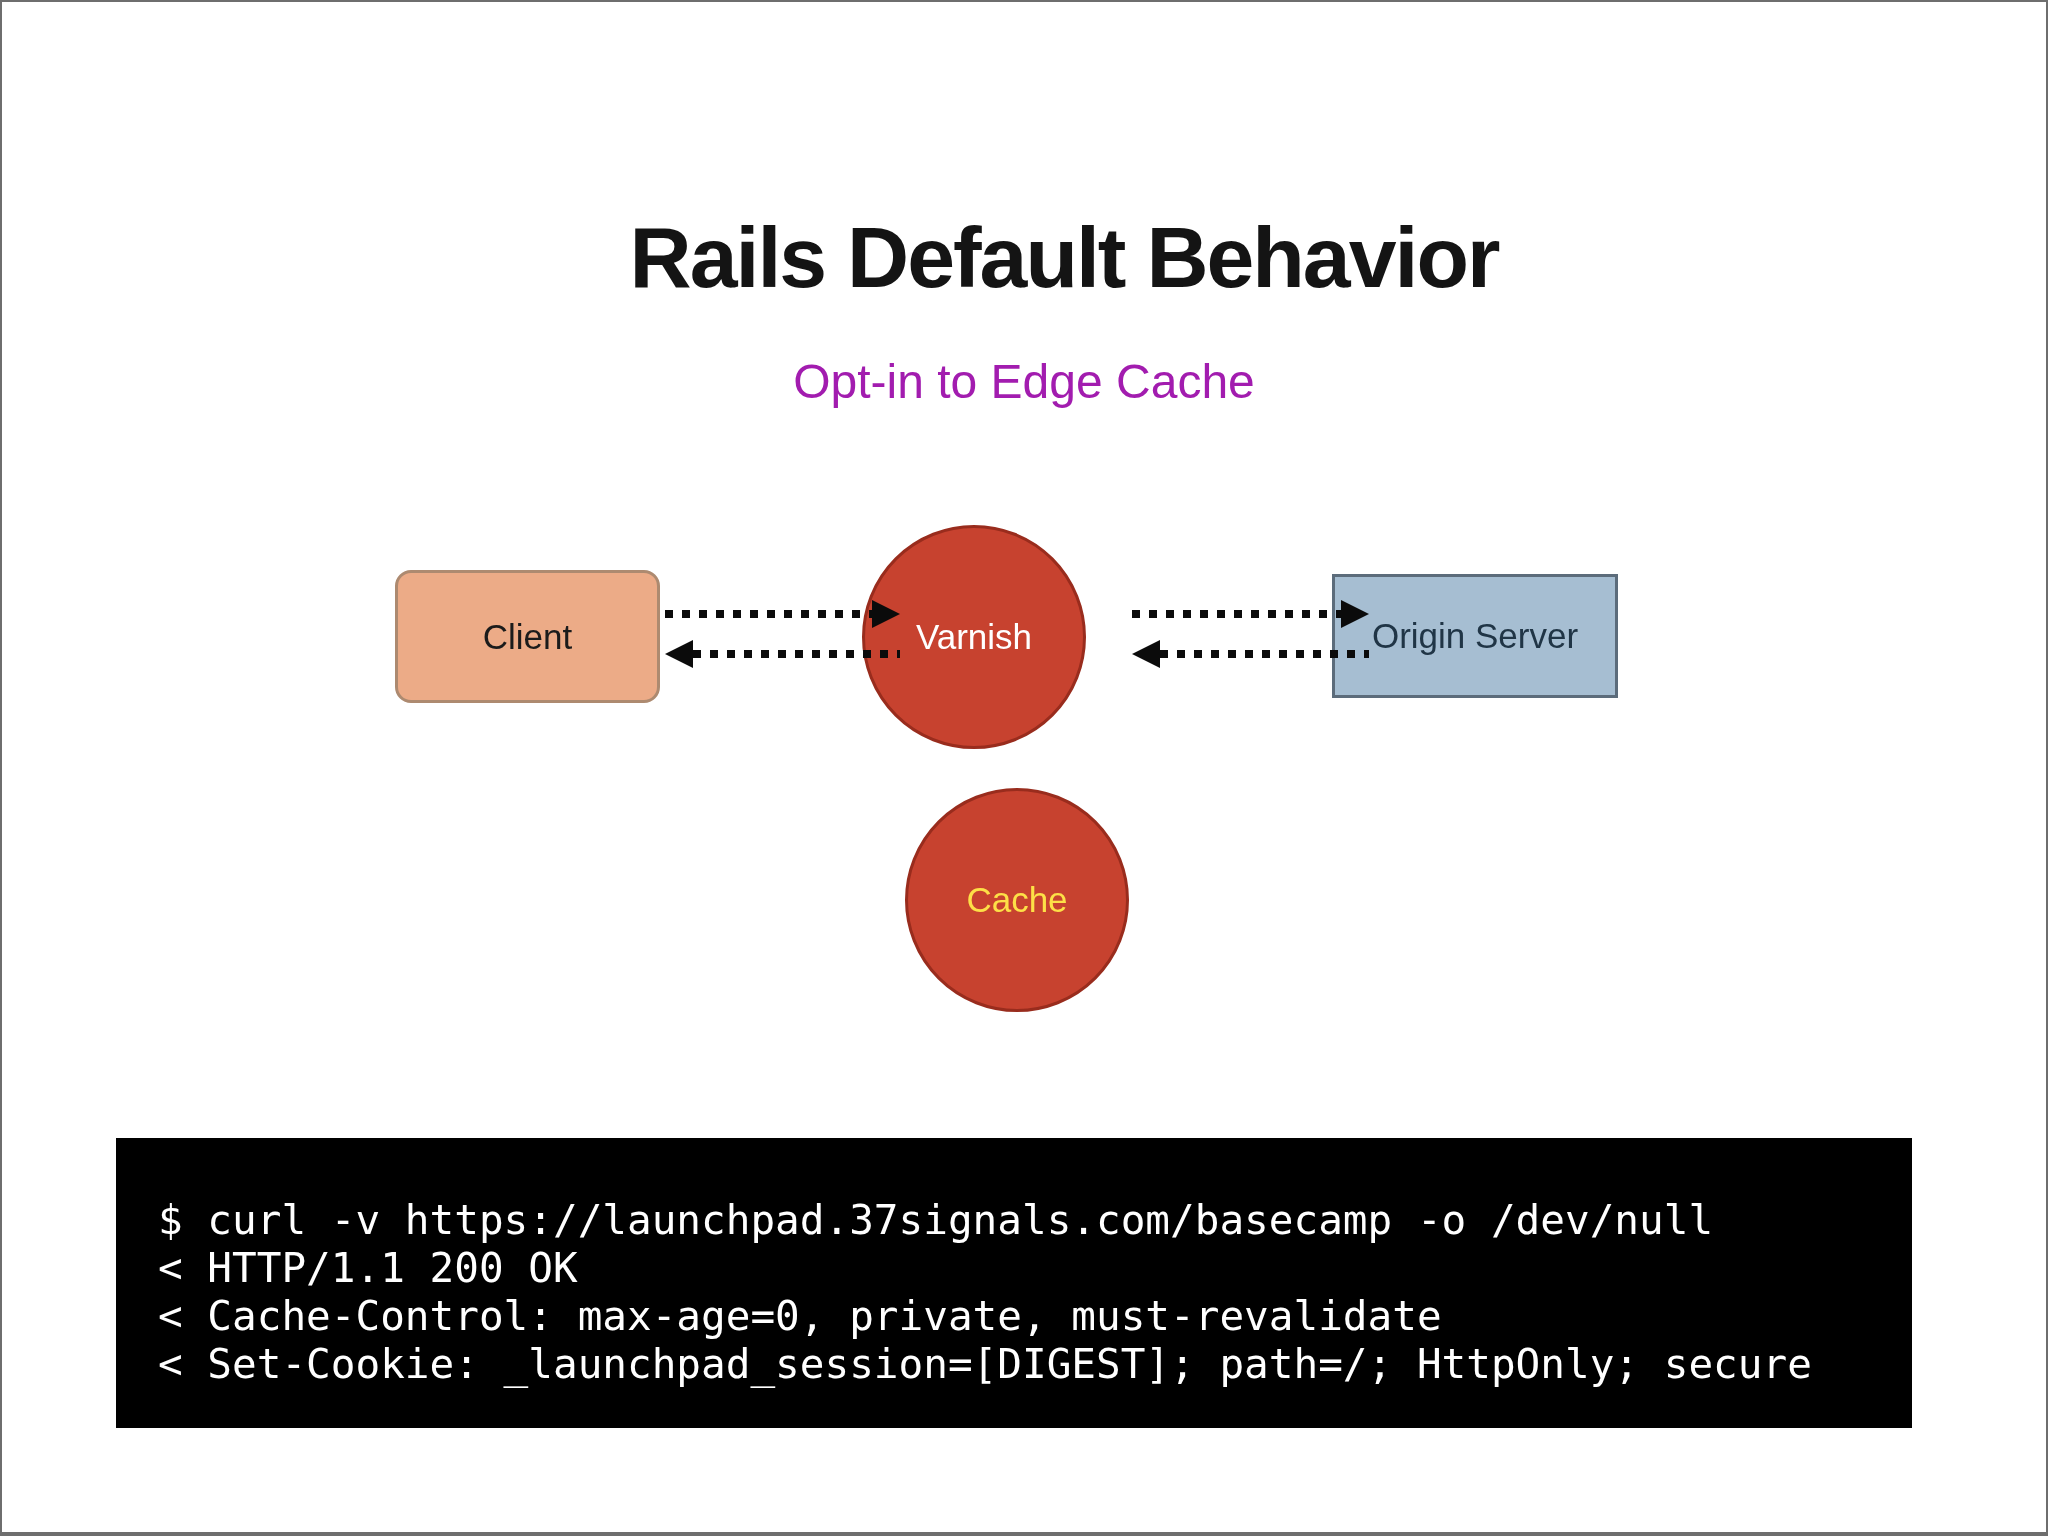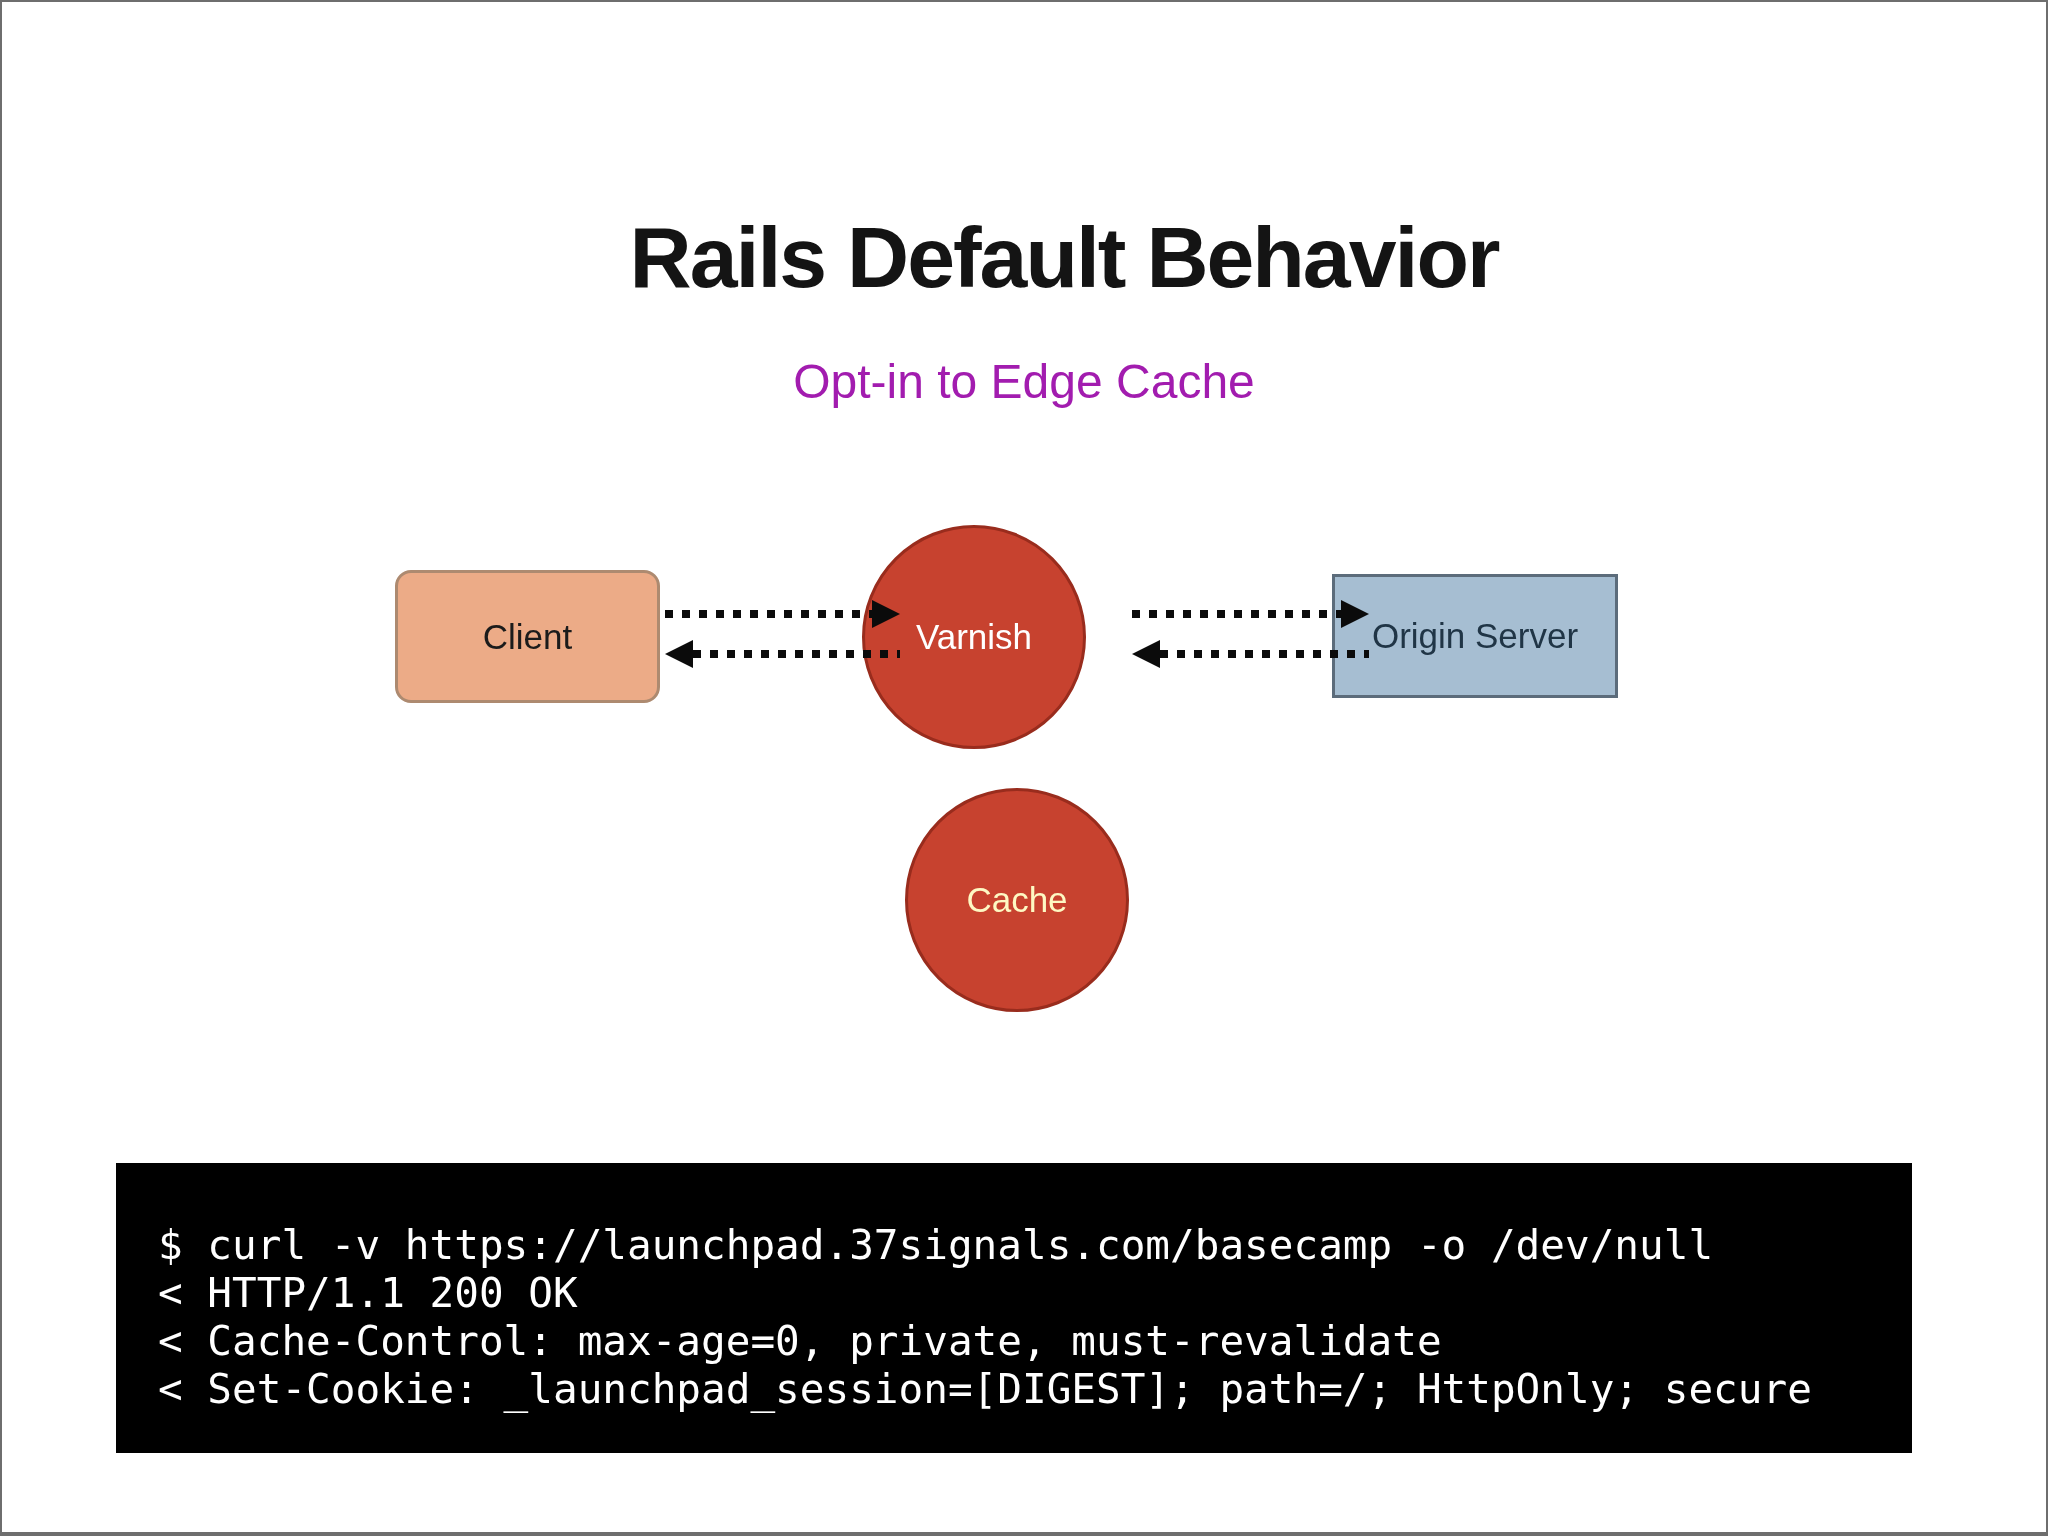--- a/index.html
+++ b/index.html
@@ -82,7 +82,7 @@
     background: #C7422F;
     border: 3px solid #992C1D;
     border-radius: 50%;
-    color: #fef9c3;
+    color: #fde047;
   }
 
   

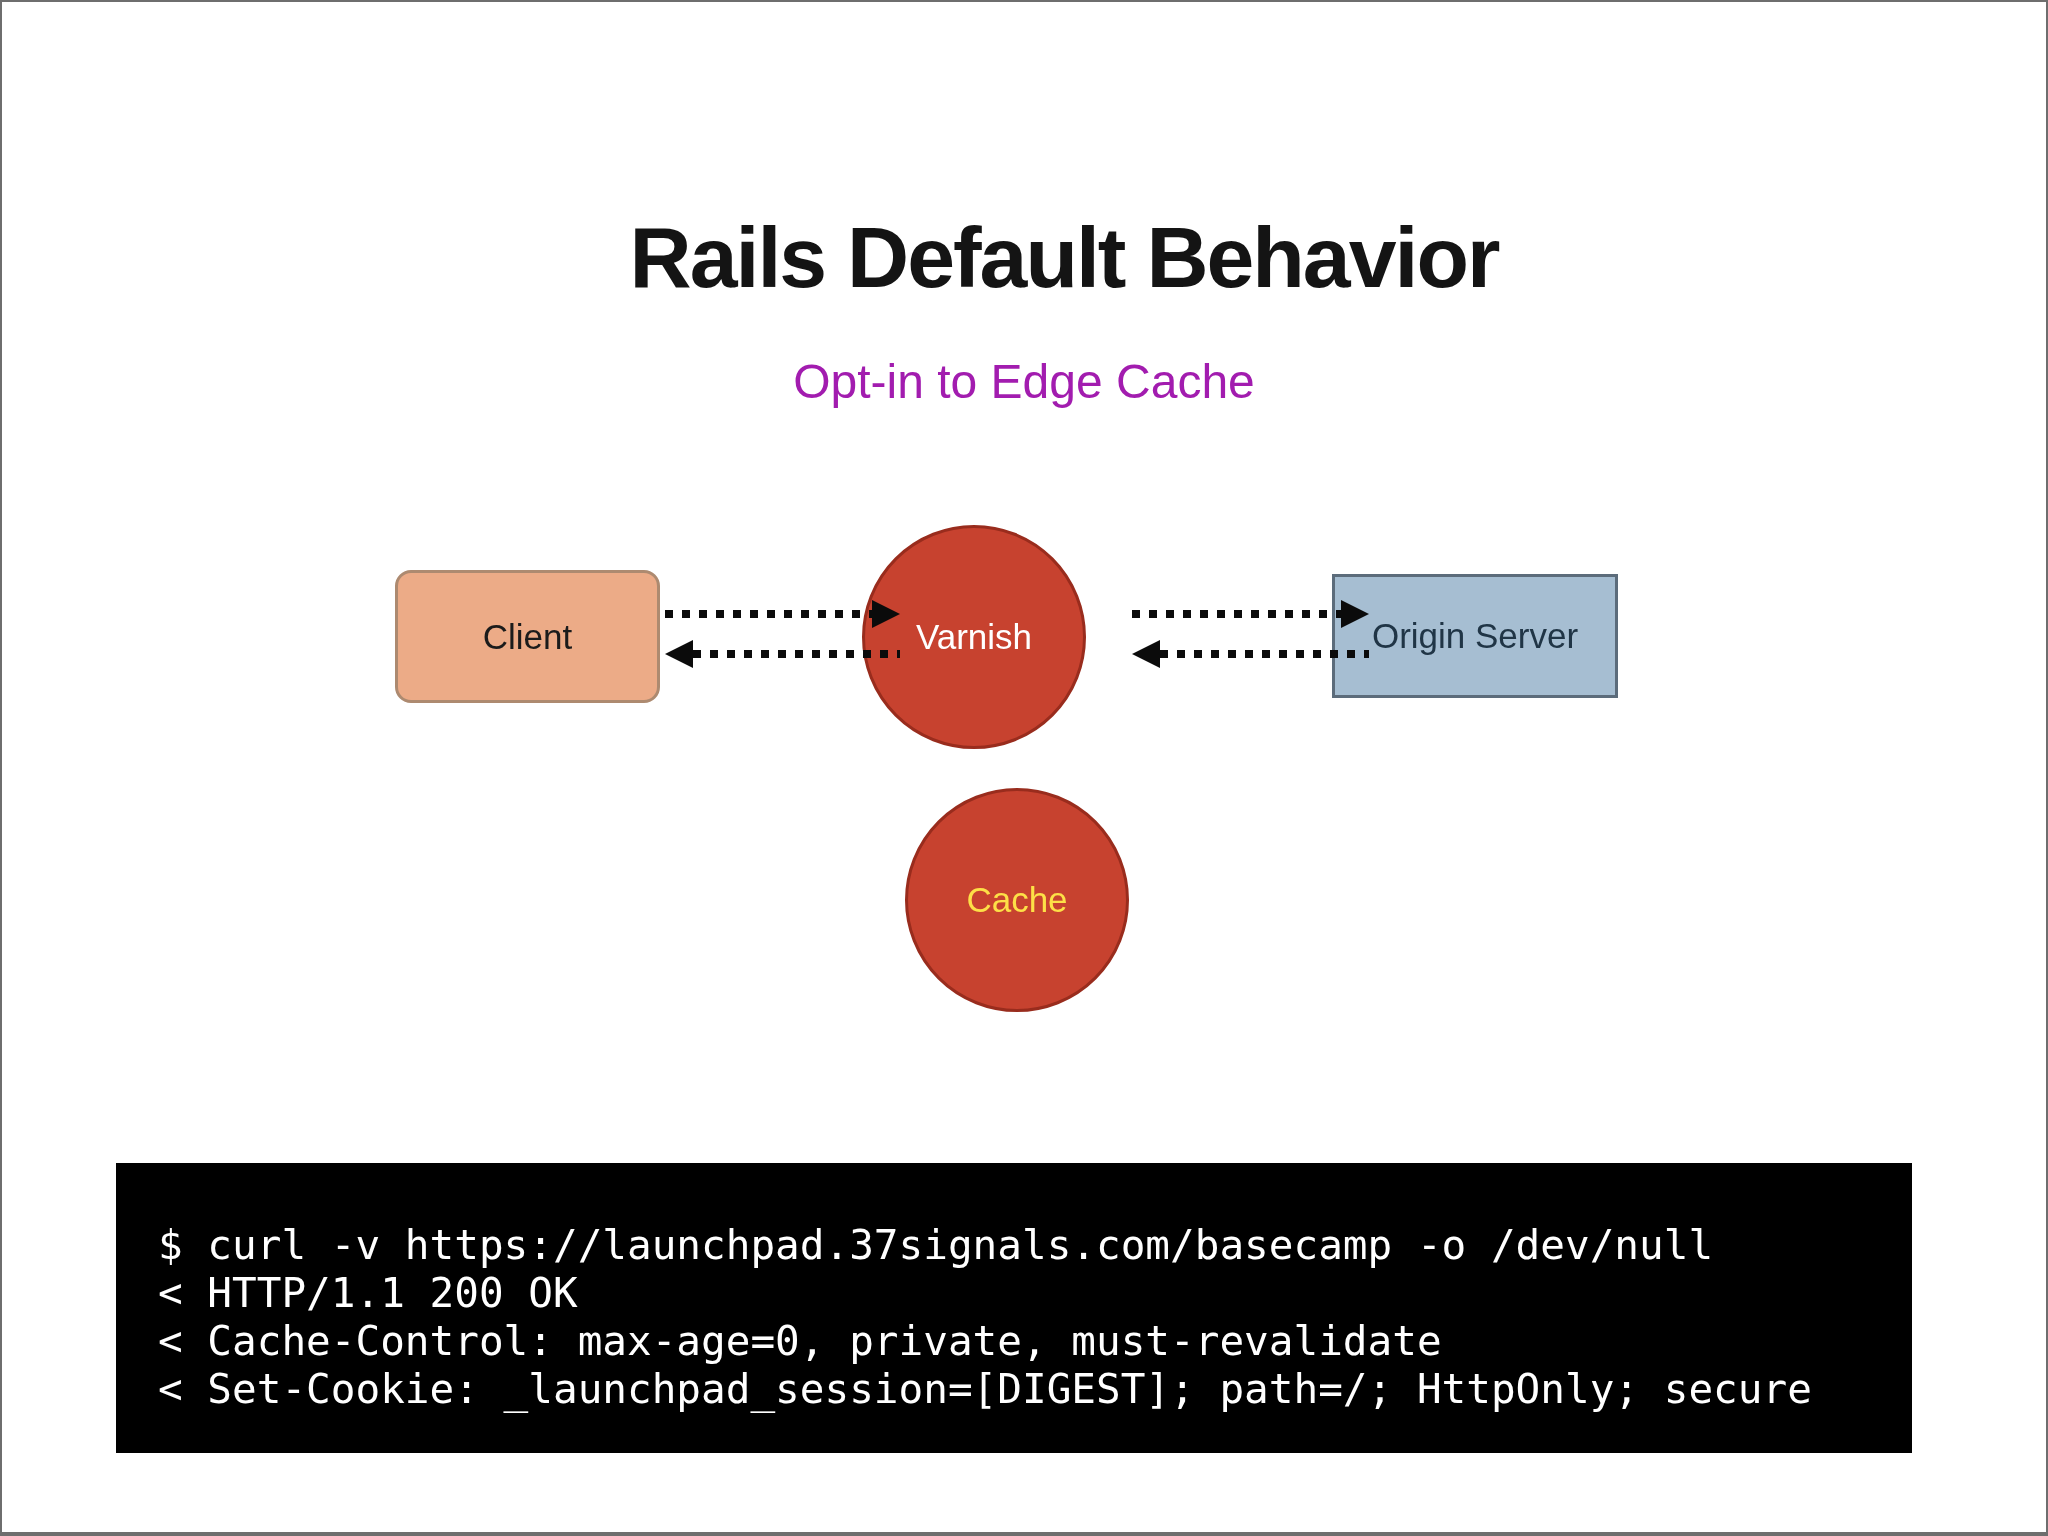--- a/index.html
+++ b/index.html
@@ -122,7 +122,6 @@
     box-sizing: border-box;
     background: #000000;
     padding: 58px 20px 35px 42px;
-    margin-top: 25px;
   }
   .terminal .tline {
     font-family: "DejaVu Sans Mono", "Liberation Mono", monospace;

